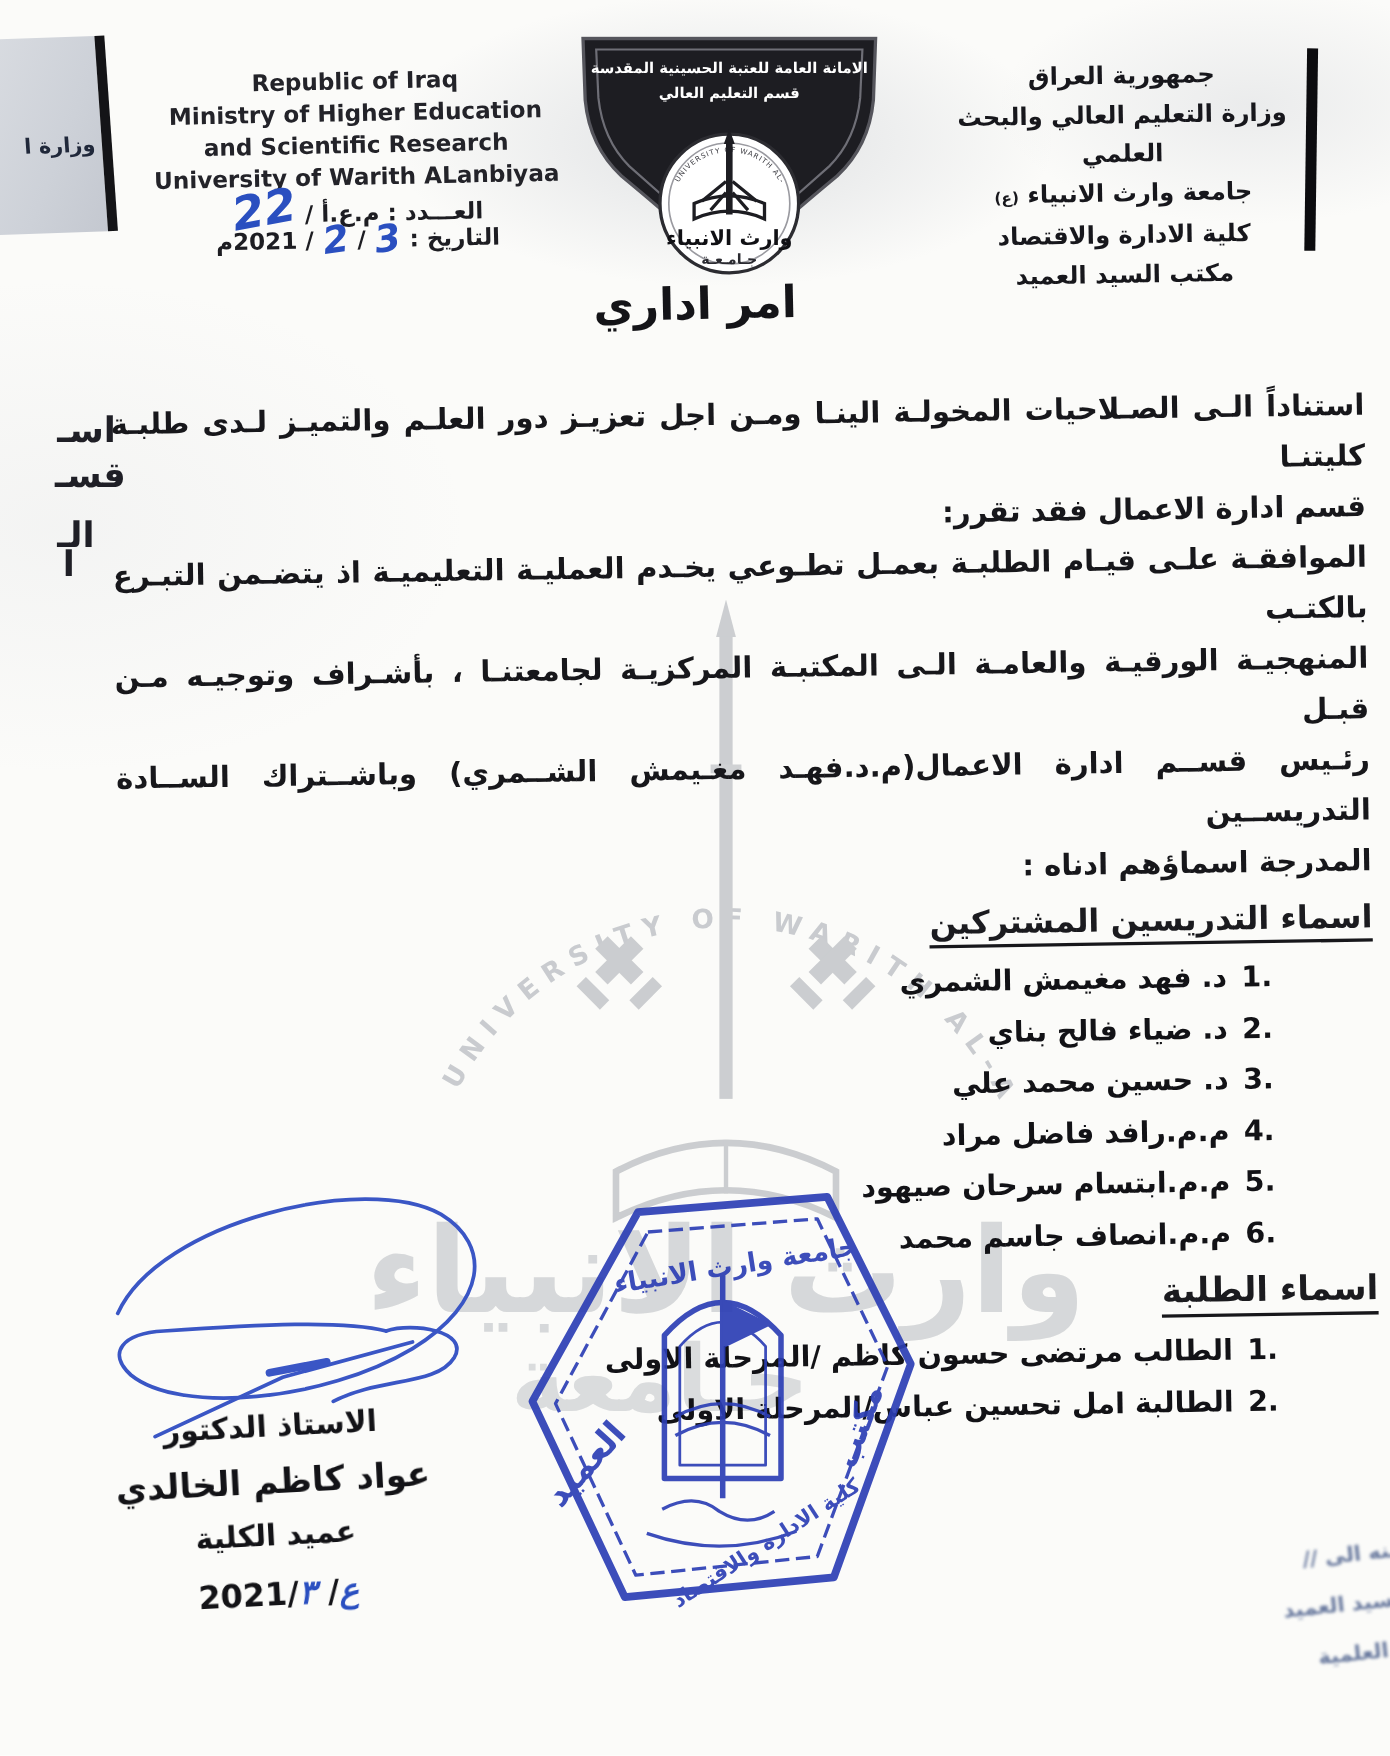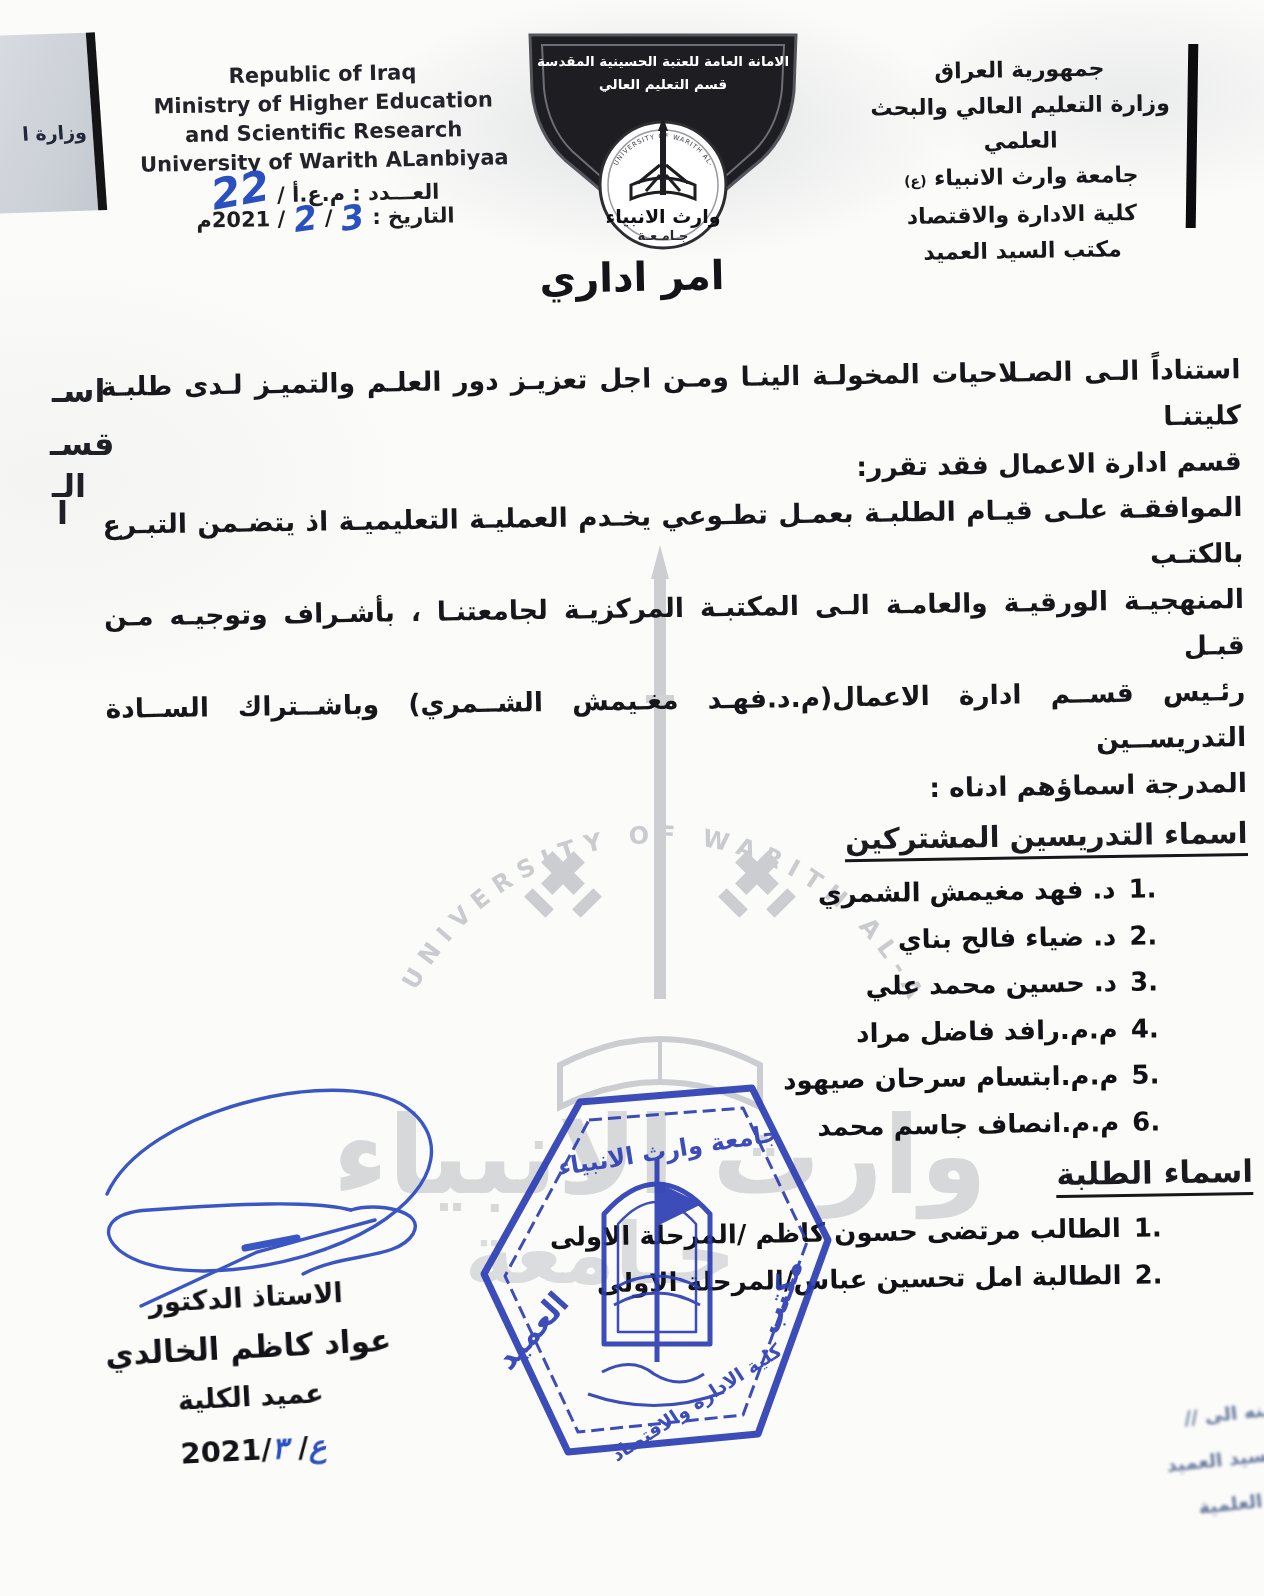--- a/index.html
+++ b/index.html
@@ -71,7 +71,7 @@
     <span>وزارة ا</span>
   </div>
   <div class="frag" style="left:52px;top:372px;">اسـ</div>
-  <div class="frag" style="left:50px;top:413px;margin-top:12px;">قسـ</div>
+  <div class="frag" style="left:50px;top:413px;">قسـ</div>
   <div class="frag" style="left:52px;top:467px;">الـ</div>
   <div class="frag" style="left:57px;top:494px;">ا</div>
   <div class="edge-bar-right"></div>

